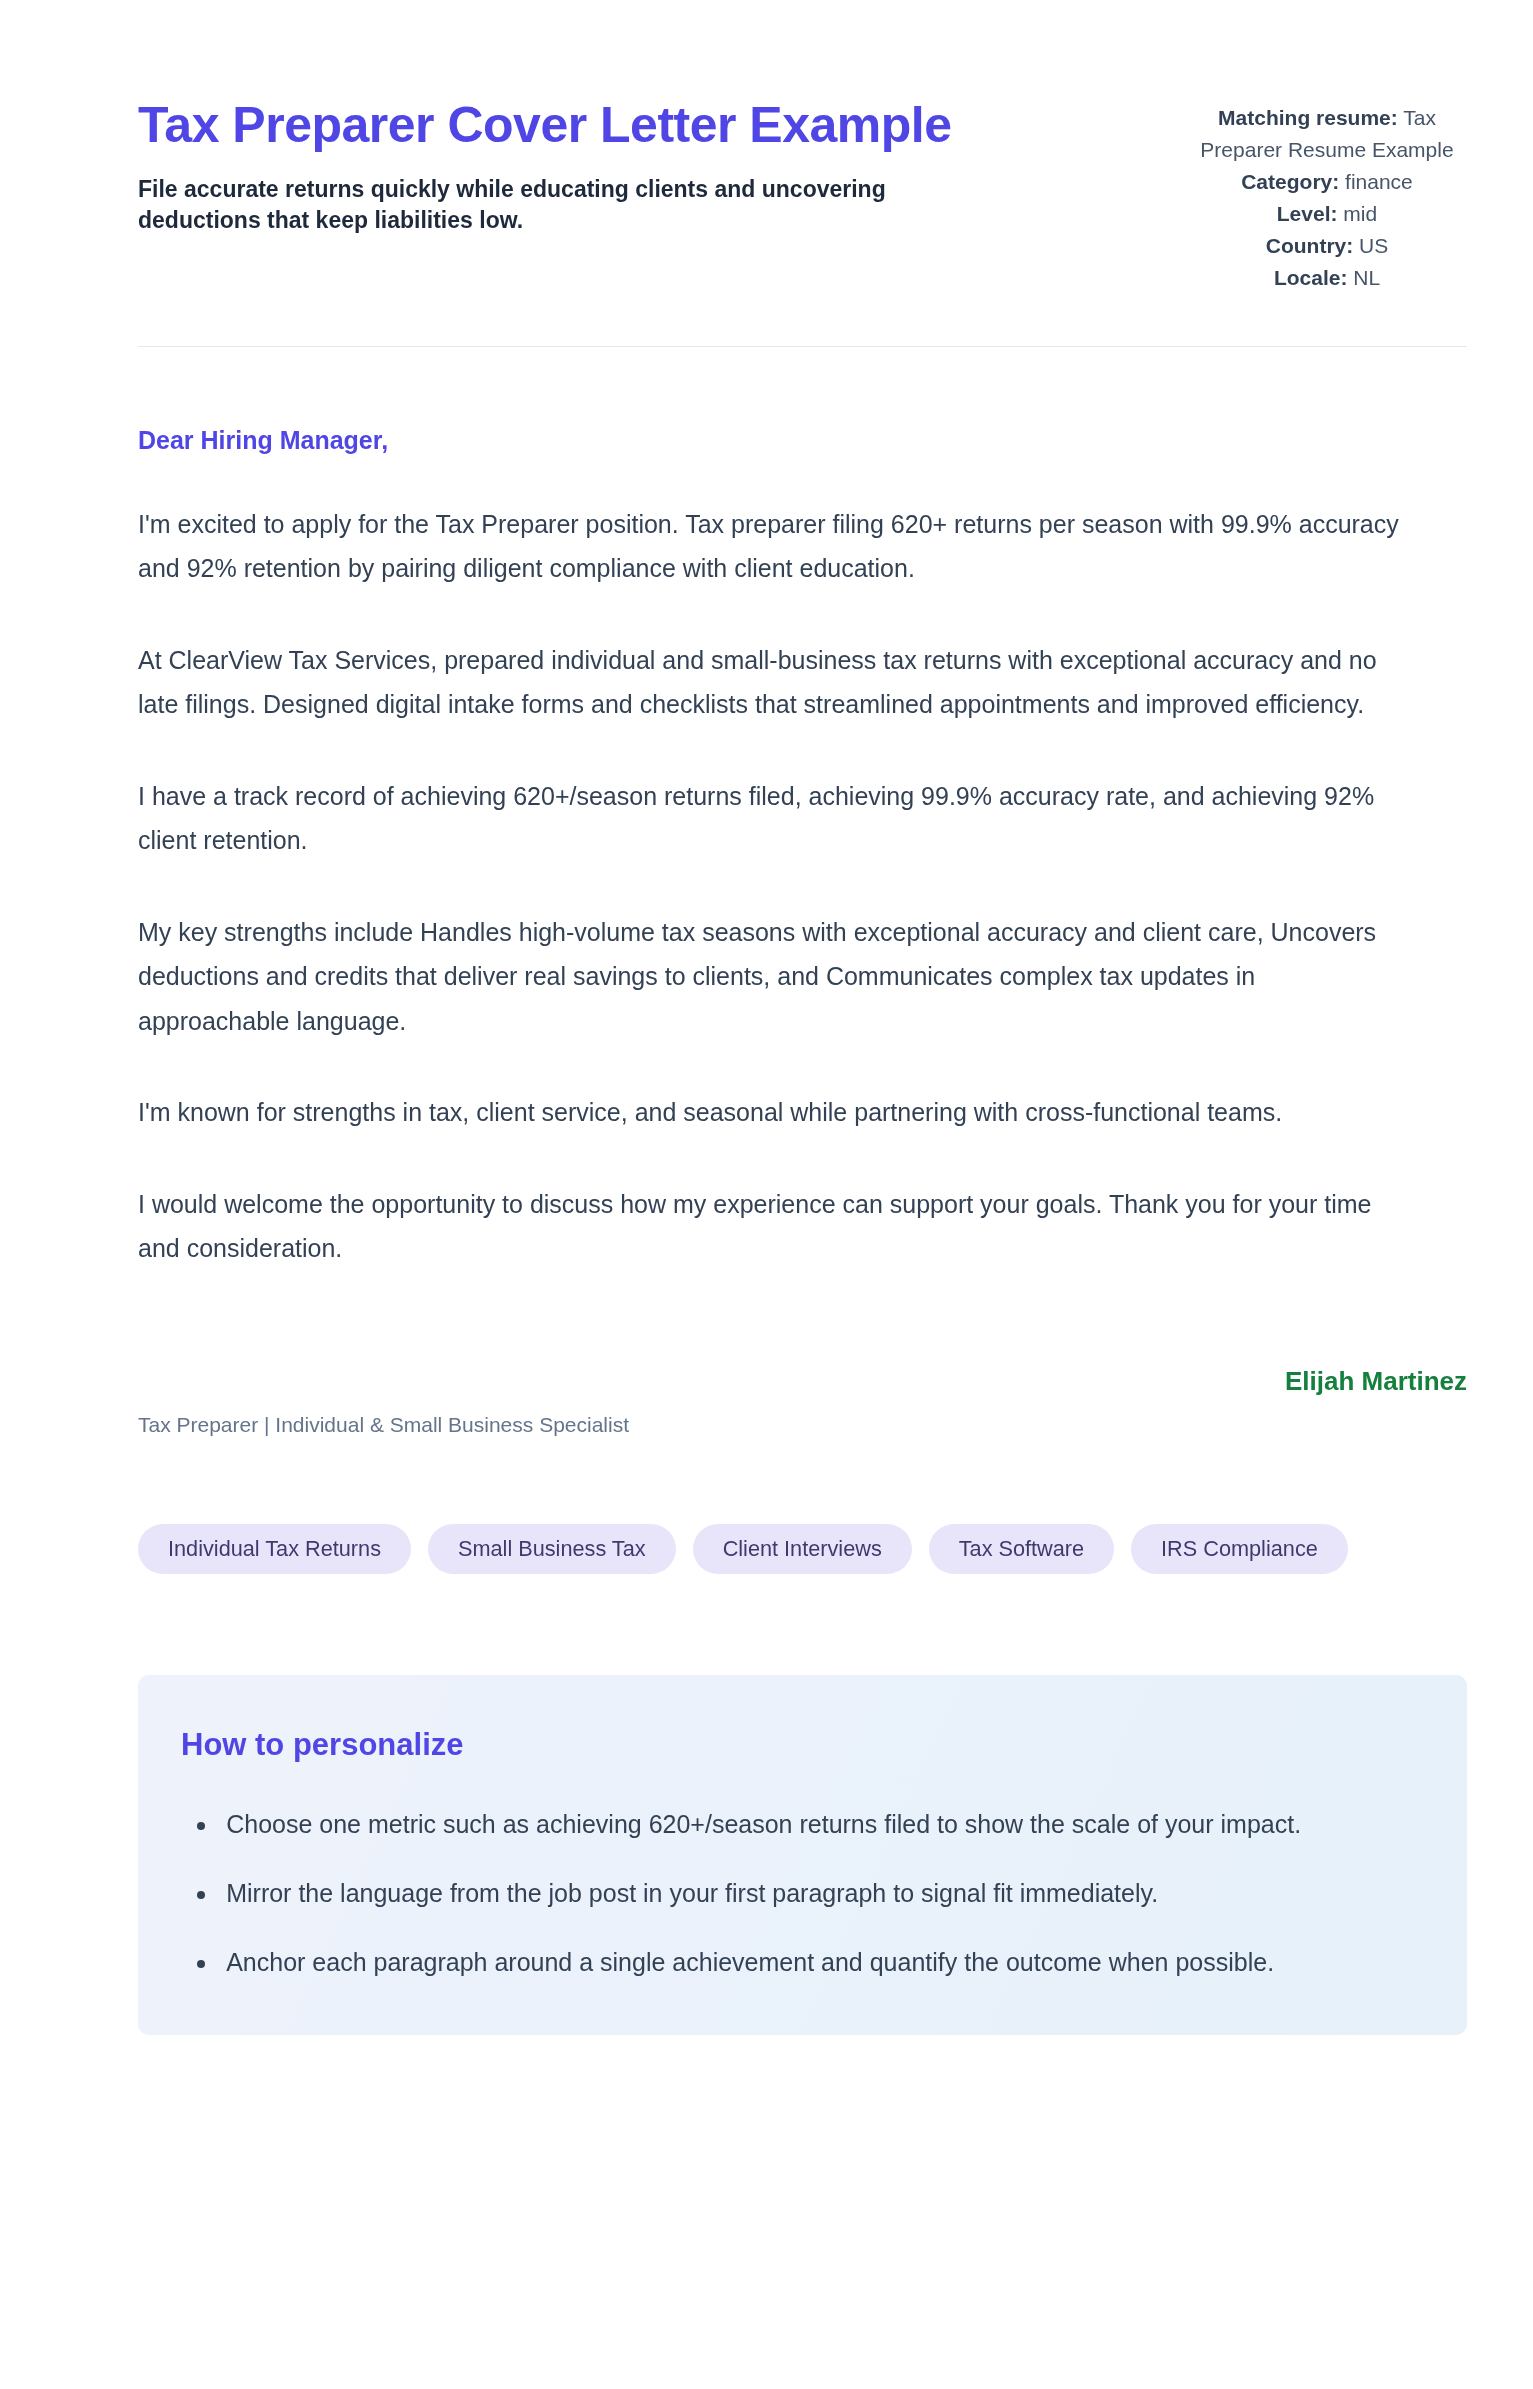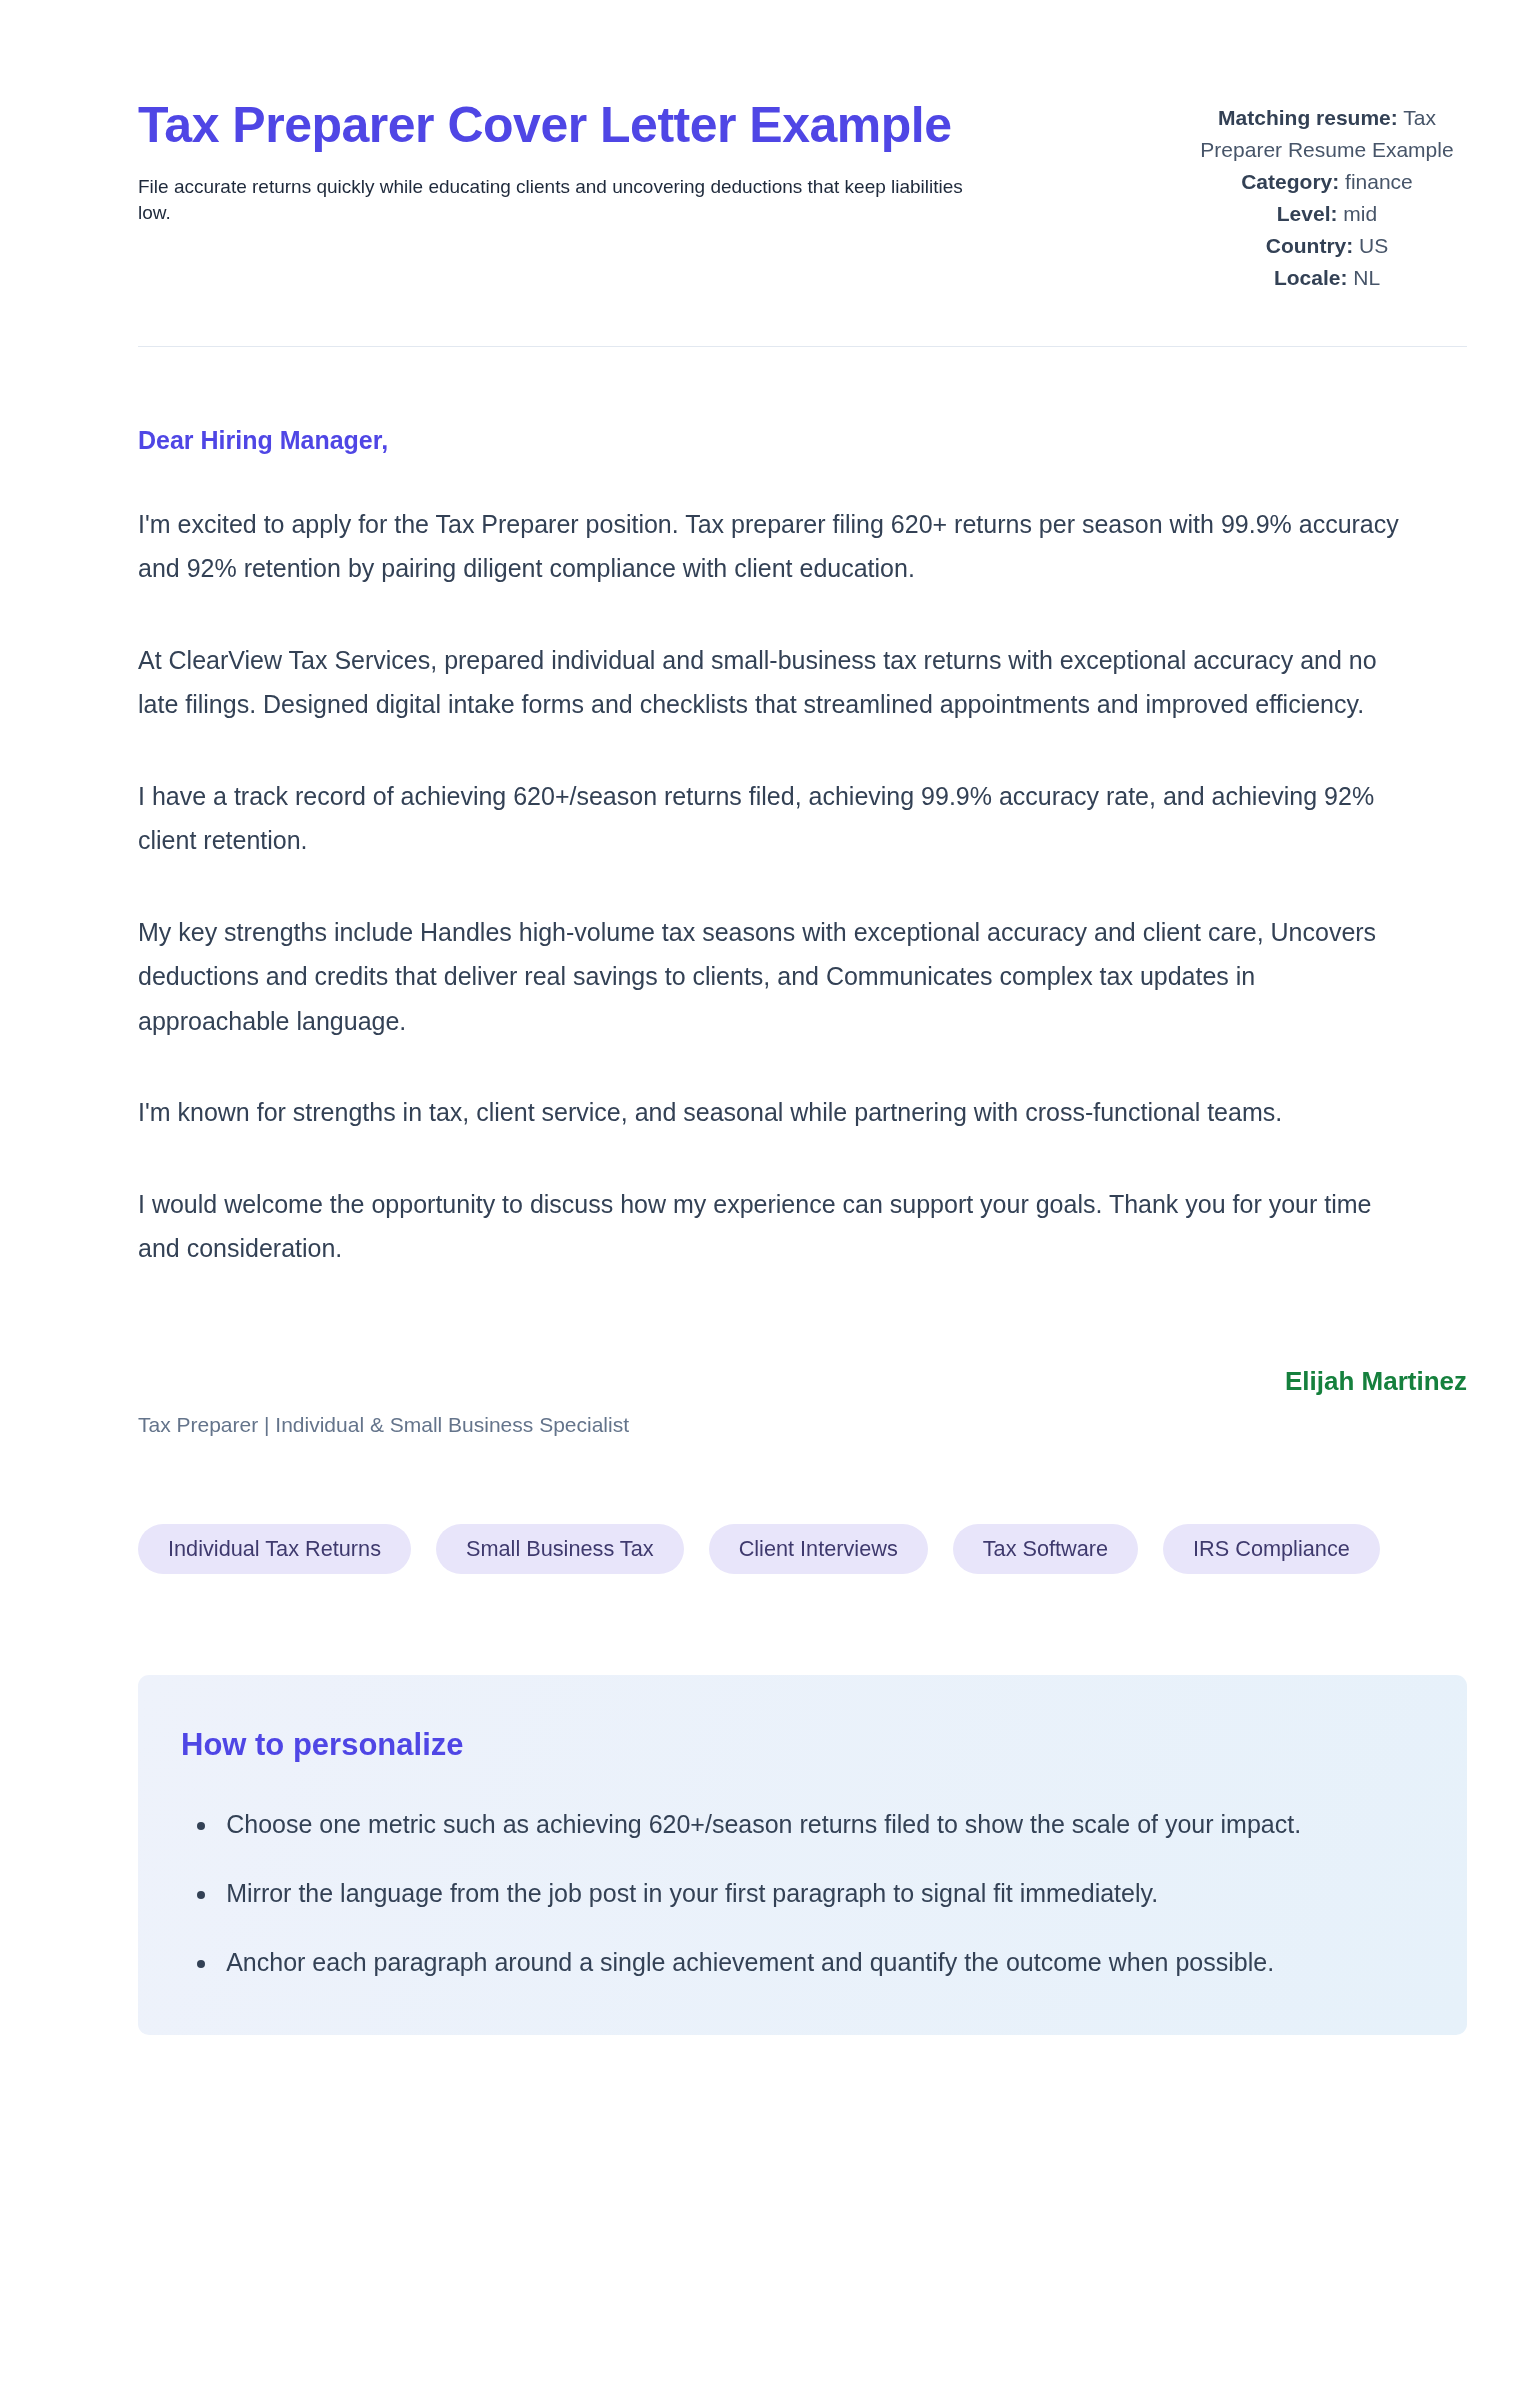--- a/index.html
+++ b/index.html
@@ -34,9 +34,9 @@
   }
   .page-subtitle {
     margin: 20px 0 0;
-    font-size: 19px;
+    font-size: 23px;
     line-height: 1.38;
-    font-weight: 400;
+    font-weight: 700;
     color: #1e293b;
   }
   .meta {

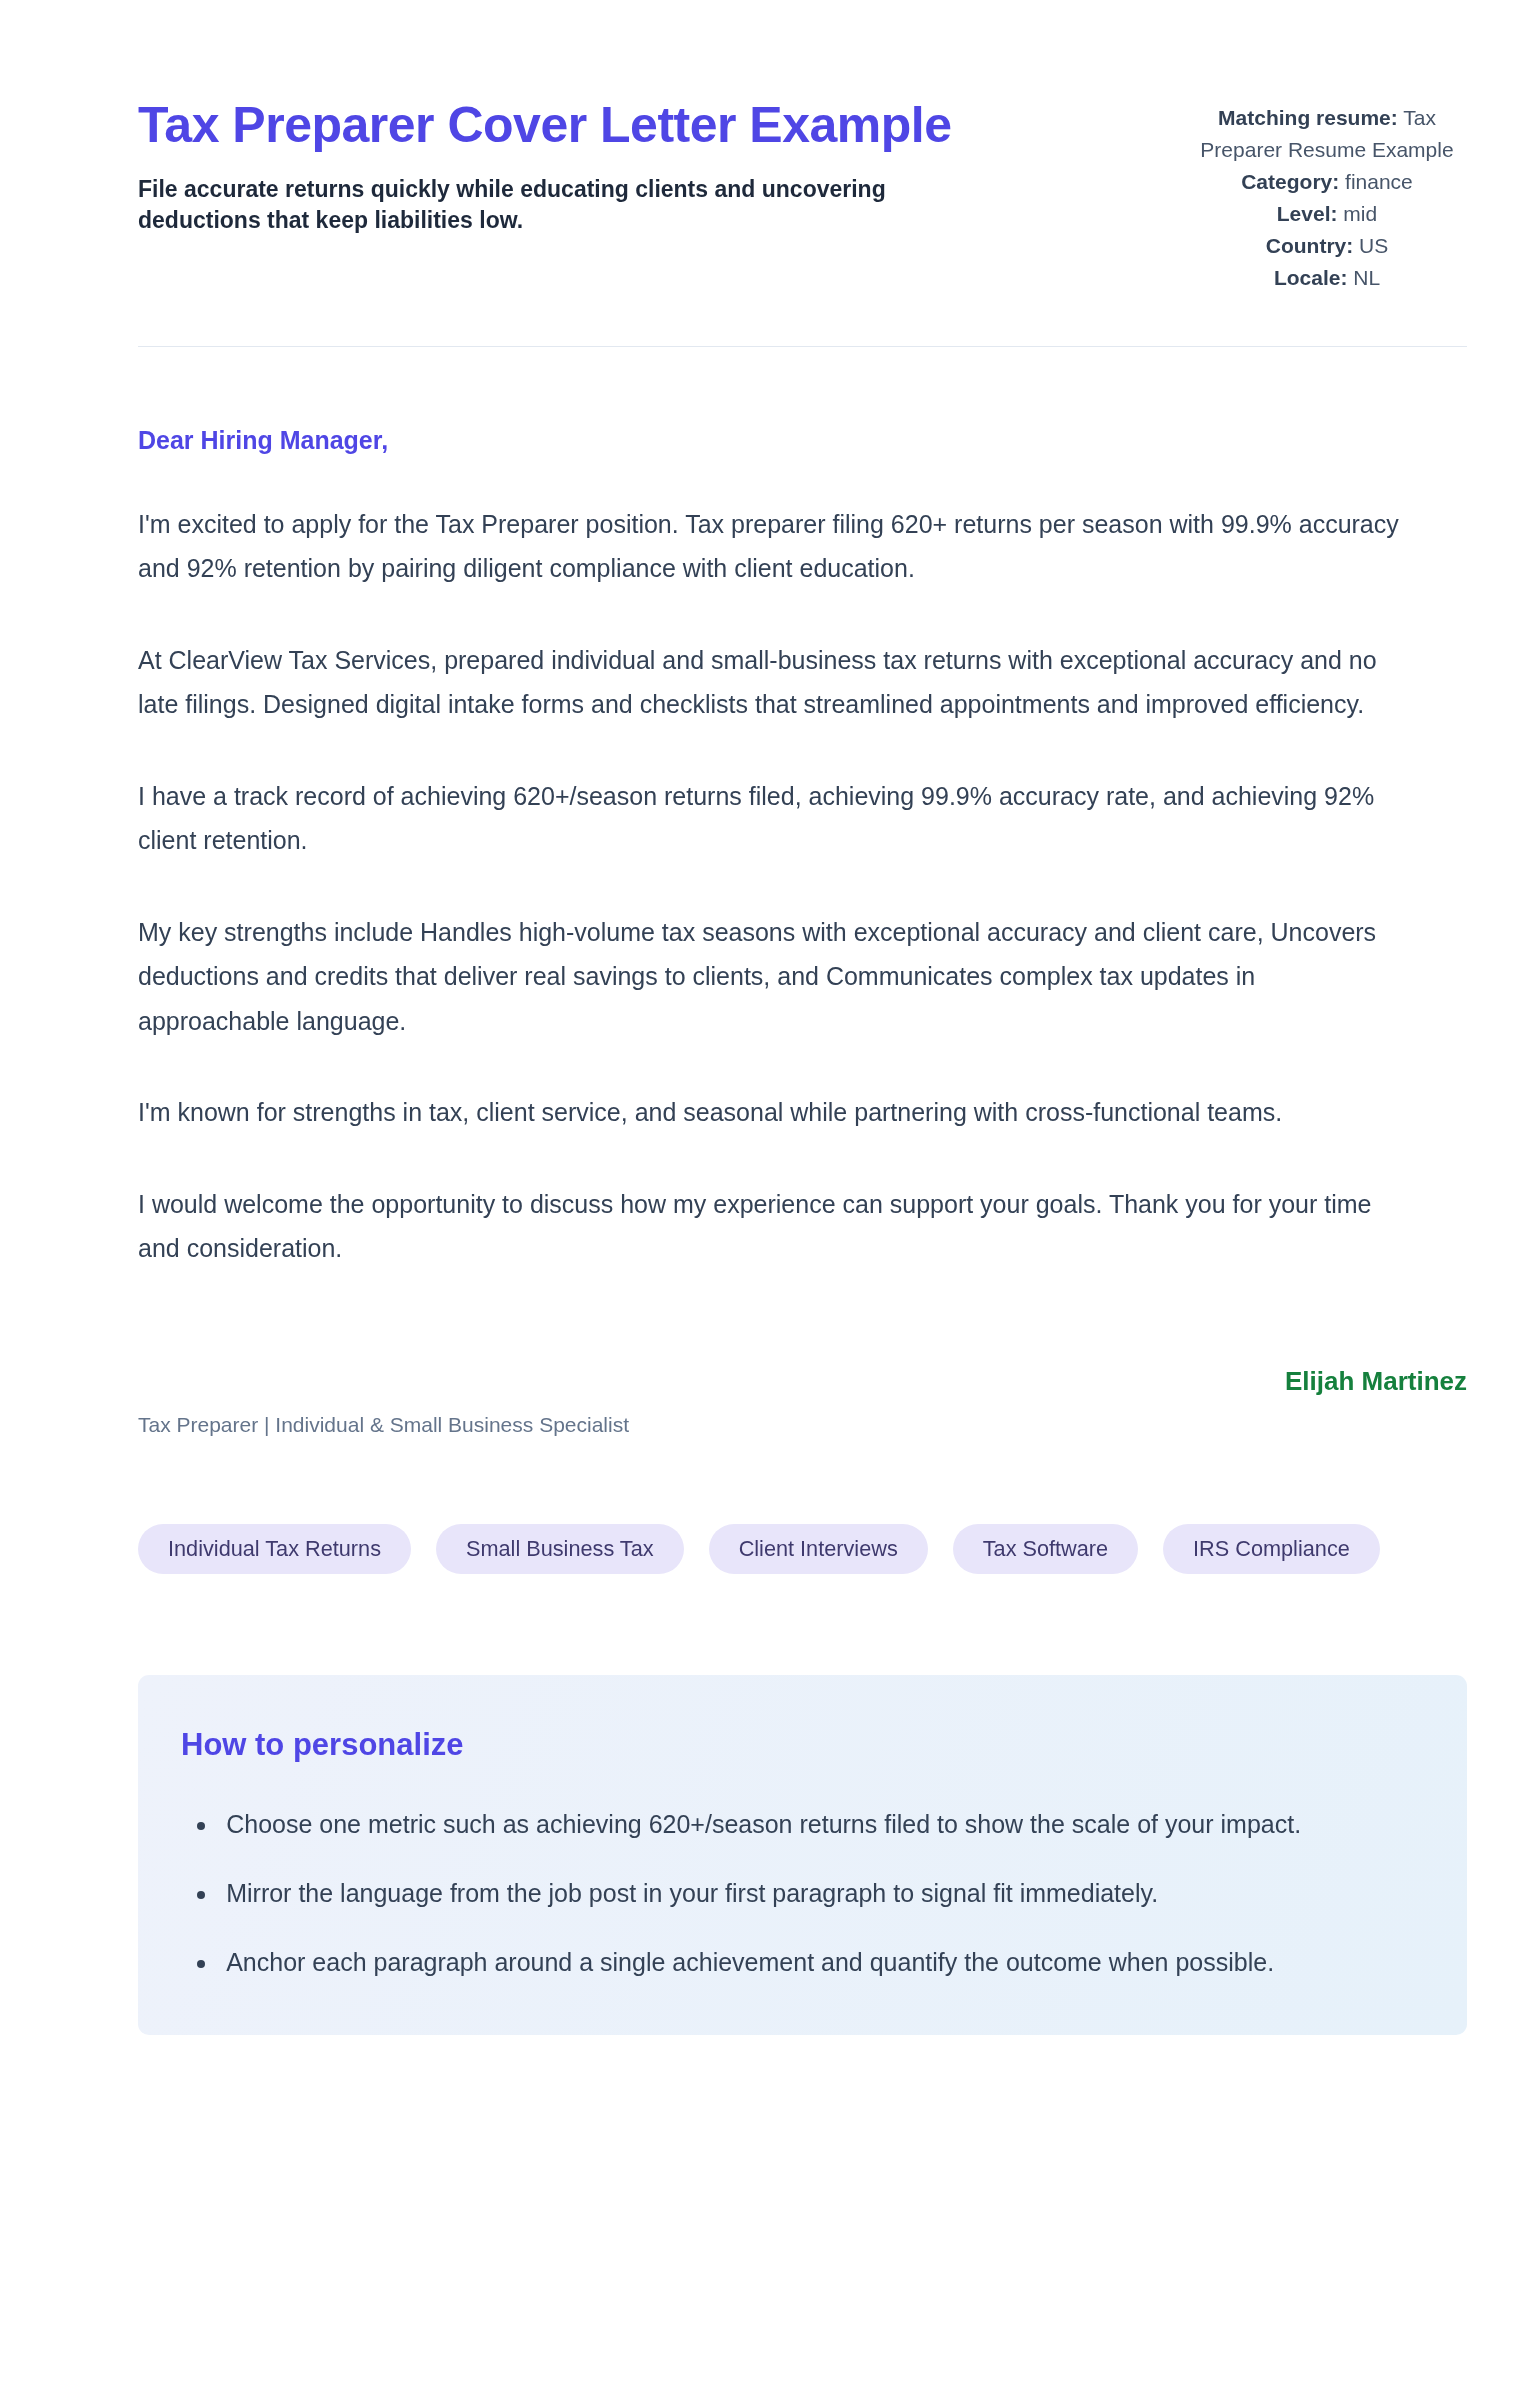--- a/index.html
+++ b/index.html
@@ -83,7 +83,7 @@
     margin-top: 87px;
     display: flex;
     flex-wrap: wrap;
-    gap: 25px;
+    gap: 17px;
   }
   .tag {
     display: inline-block;

